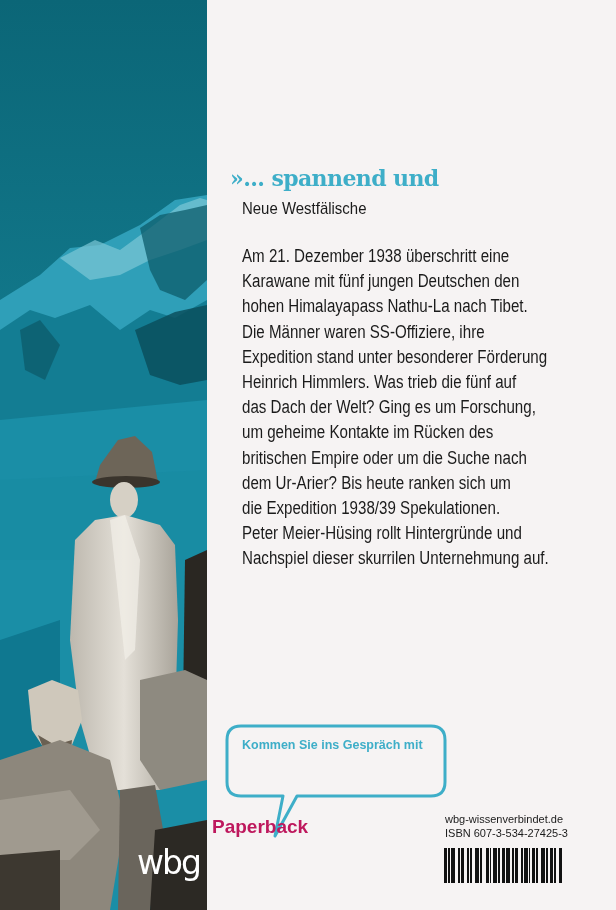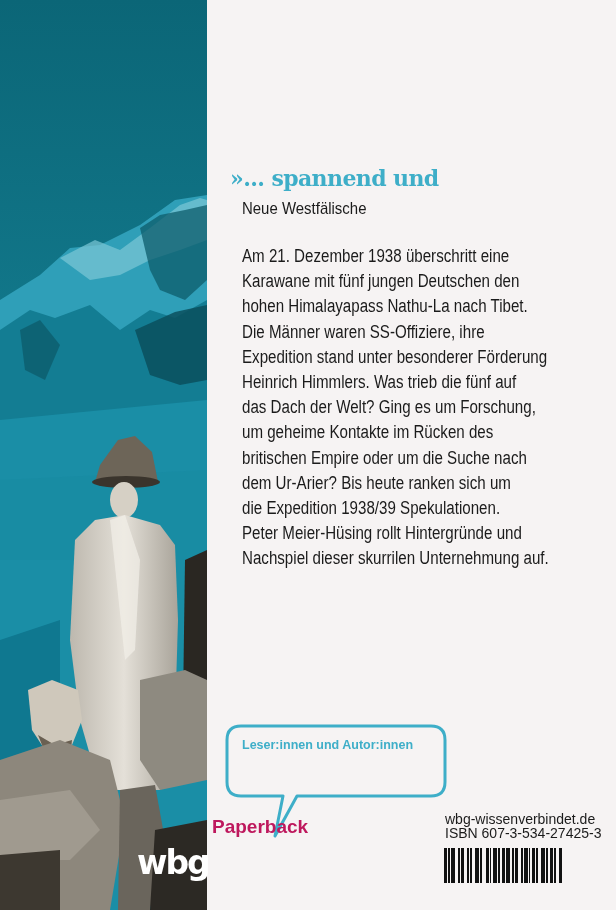--- a/index.html
+++ b/index.html
@@ -187,6 +187,7 @@
   <path d="M16 2 H206 Q220 2 220 16 V58 Q220 72 206 72 H72 L50 112 L58 72 H16 Q2 72 2 58 V16 Q2 2 16 2 Z" fill="none" stroke="#3eaec8" stroke-width="3" stroke-linejoin="round"></path>
 </svg>
 <div class="bubble-text">
+  <span class="line">Kommen Sie ins Gespräch mit</span>
   <span class="line">Leser:innen und Autor:innen</span>
 </div>
 

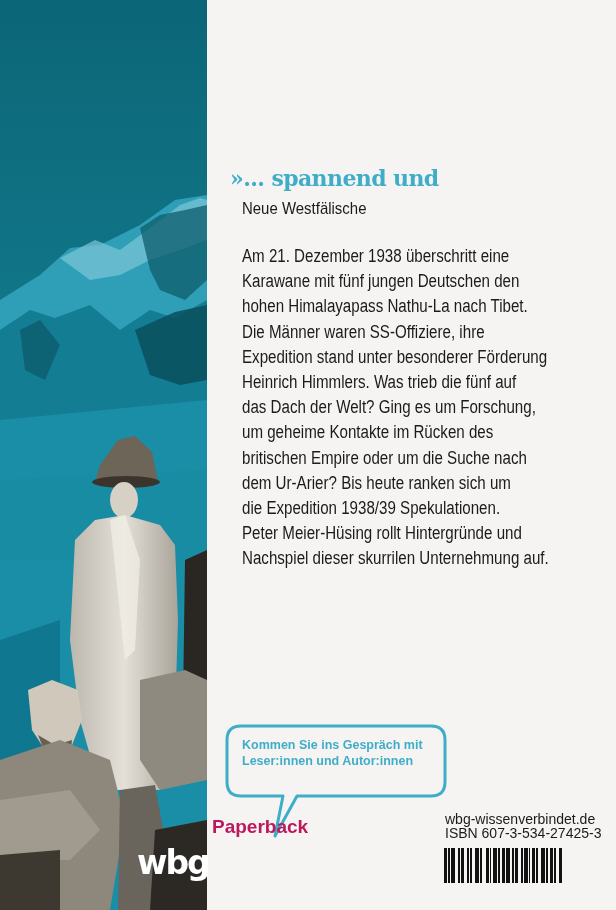--- a/index.html
+++ b/index.html
@@ -188,7 +188,6 @@
 </svg>
 <div class="bubble-text">
   <span class="line">Kommen Sie ins Gespräch mit</span>
-  <span class="line">Leser:innen und Autor:innen</span>
 </div>
 
 <div class="imprint">

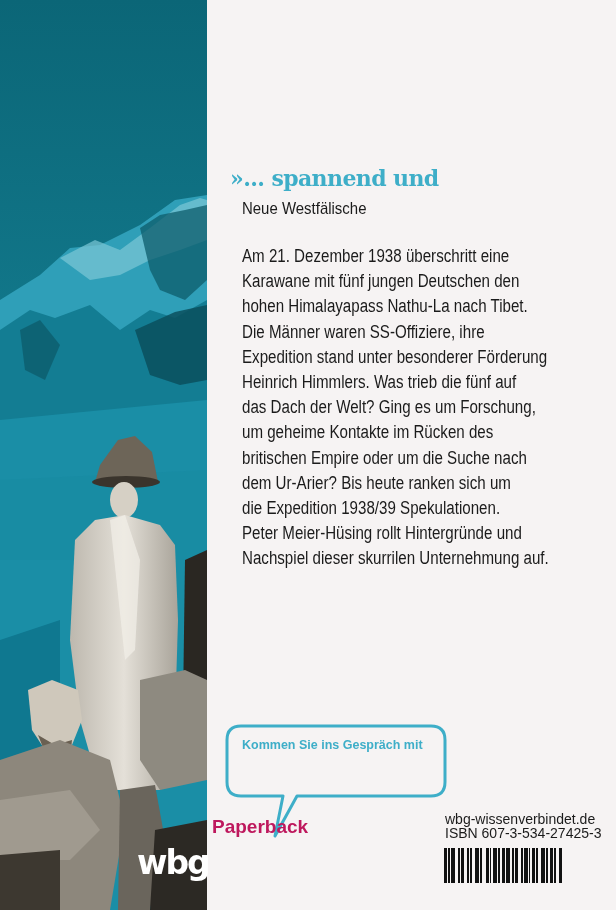--- a/index.html
+++ b/index.html
@@ -78,7 +78,7 @@
     .imprint {
       position: absolute; left: 445px; top: 812px;
       font-family: "Liberation Sans", sans-serif;
-      font-size: 14px;
+      font-size: 11px;
       line-height: 14px;
       color: #1b1b1b;
     }

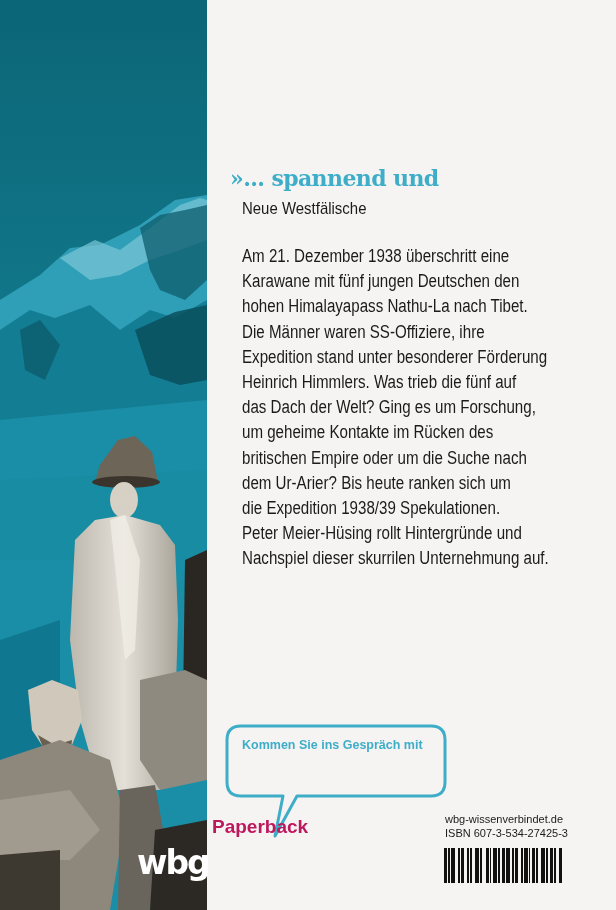--- a/index.html
+++ b/index.html
@@ -94,7 +94,7 @@
     .logo-wbg {
       position: absolute; left: 137px; top: 846px;
       font-family: "DejaVu Sans", sans-serif;
-      font-weight: bold;
+      font-weight: normal;
       font-size: 33px;
       line-height: 33px;
       color: #ffffff;

